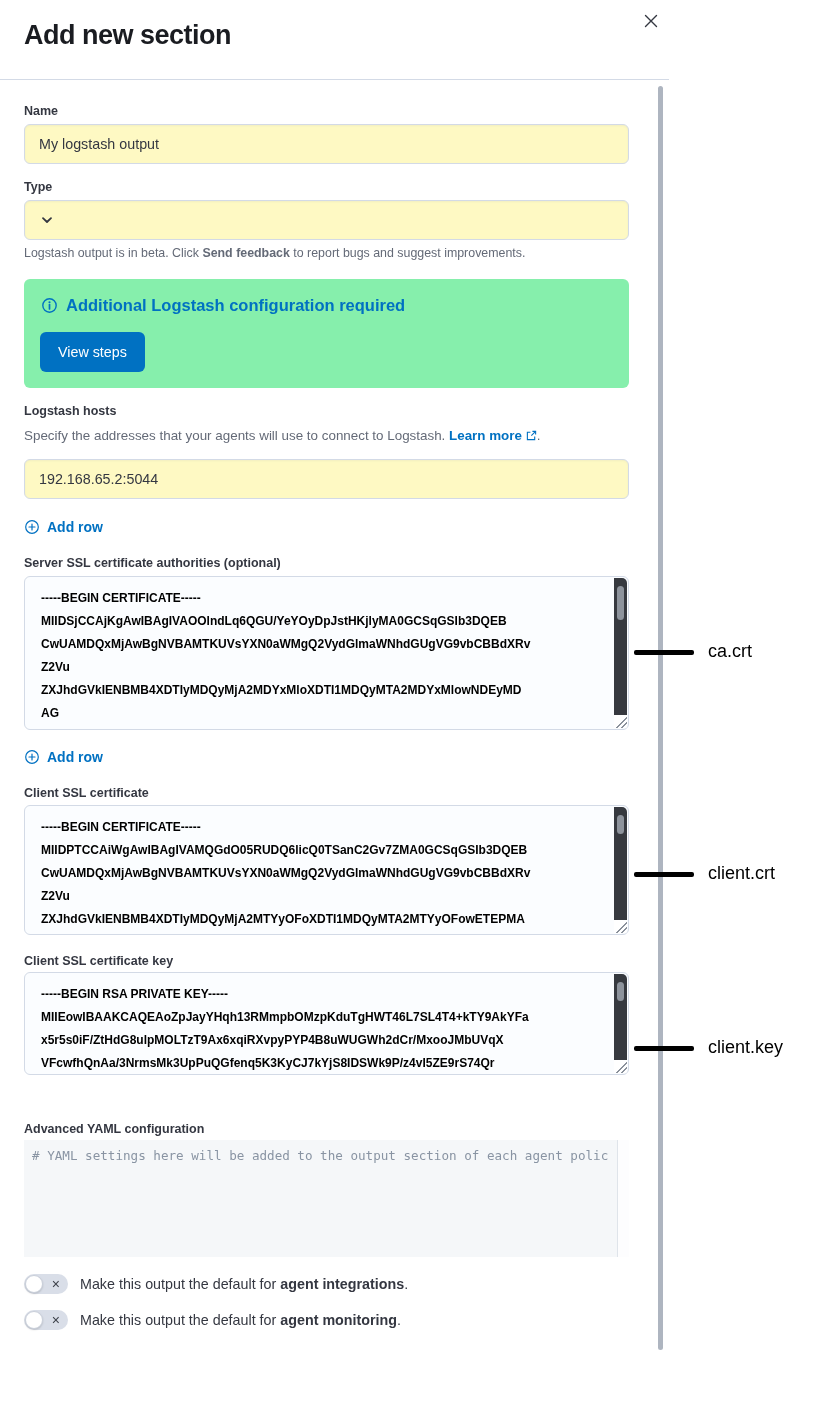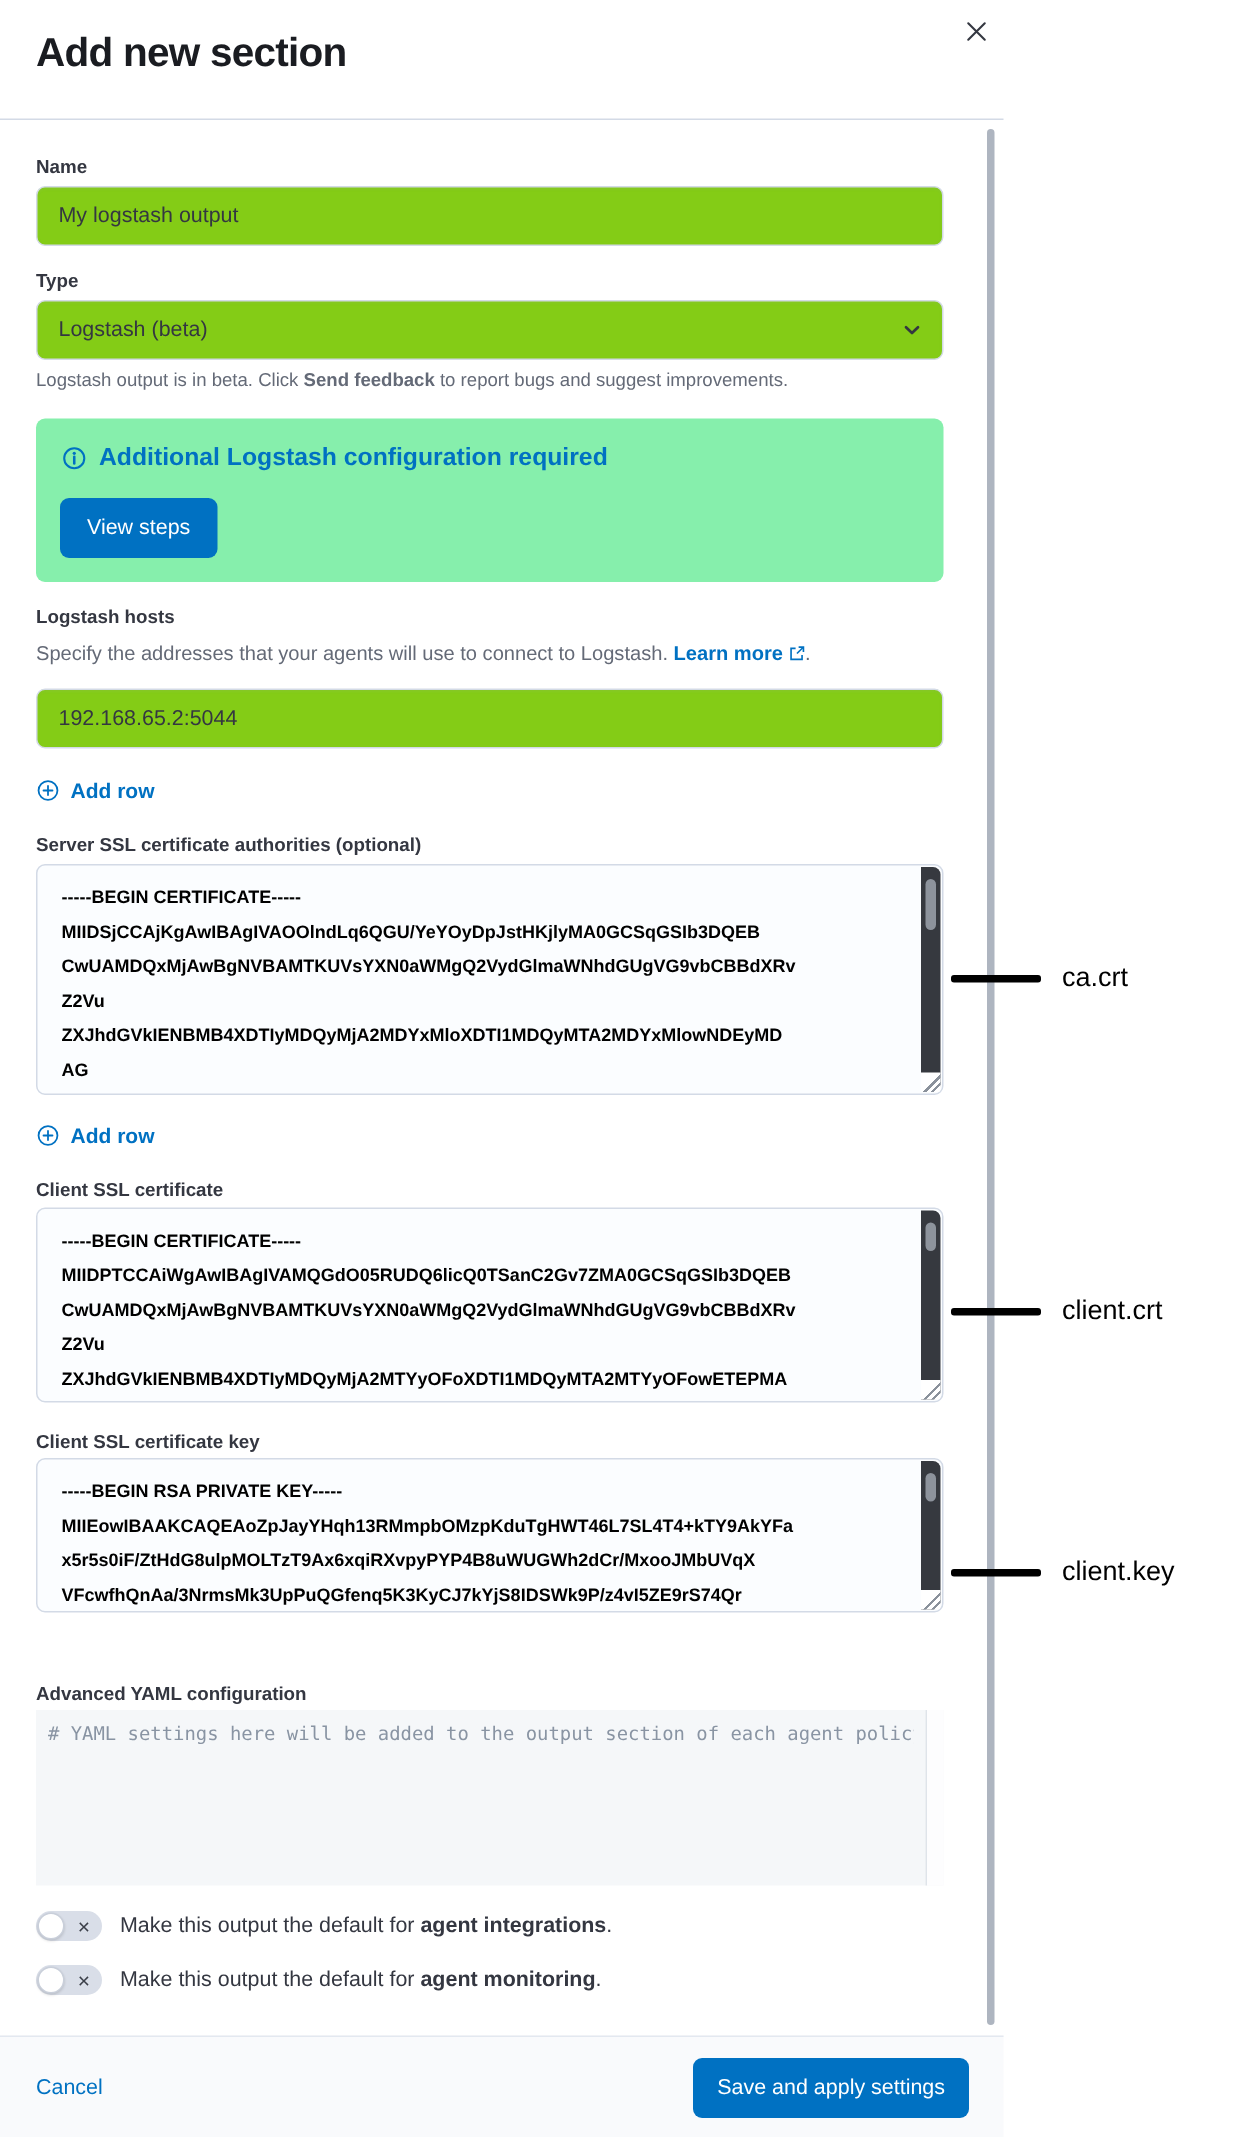--- a/index.html
+++ b/index.html
@@ -18,7 +18,7 @@
   .help { position:absolute; left:24px; font-size:12.4px; color:#646a77; line-height:17px; }
   .help b { font-weight:700; }
 
-  .euifield { position:absolute; left:24px; width:605px; height:40px; background:#84cc16;
+  .euifield { position:absolute; left:24px; width:605px; height:40px; background:#fef9c3;
     border:1px solid #d3dae6; border-radius:6px; font-family:inherit; font-size:14.3px;
     color:#343741; padding:0 14px; box-shadow:inset 0 1px 2px rgba(152,162,179,0.12); }
   input.euifield { line-height:38px; }

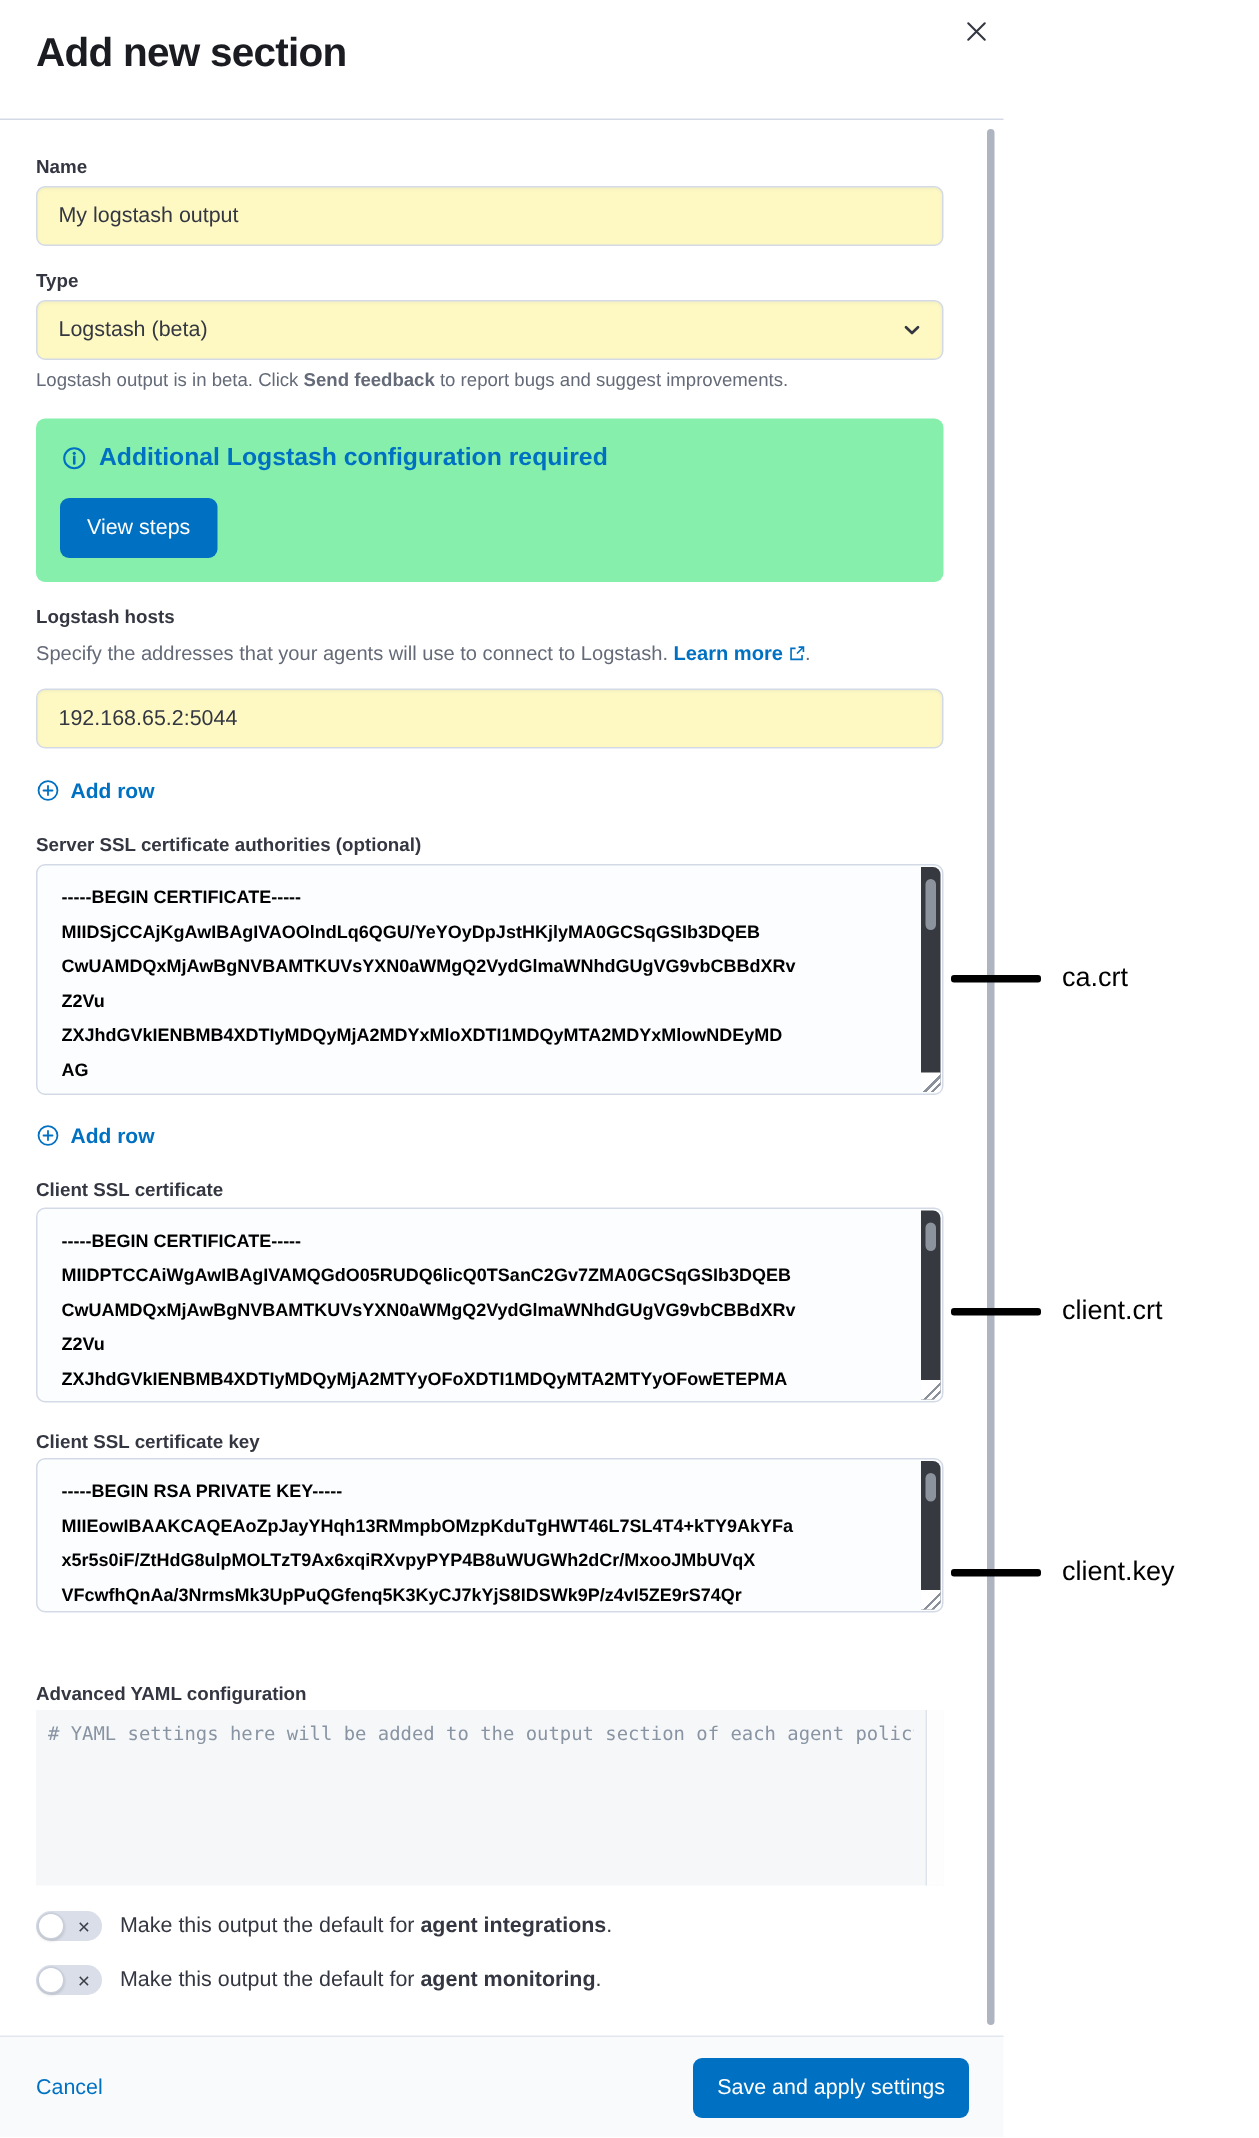--- a/index.html
+++ b/index.html
@@ -104,7 +104,6 @@
 
     <div class="lbl" style="top:180px">Type</div>
     <div class="euifield select" style="top:200px">
-      <span class="sel-text">Logstash (beta)</span>
       <span class="chev">
         <svg width="16" height="16" viewBox="0 0 16 16">
           <path d="M4 6.2 L8 10 L12 6.2" fill="none" stroke="#343741" stroke-width="1.8" stroke-linecap="round" stroke-linejoin="round"></path>

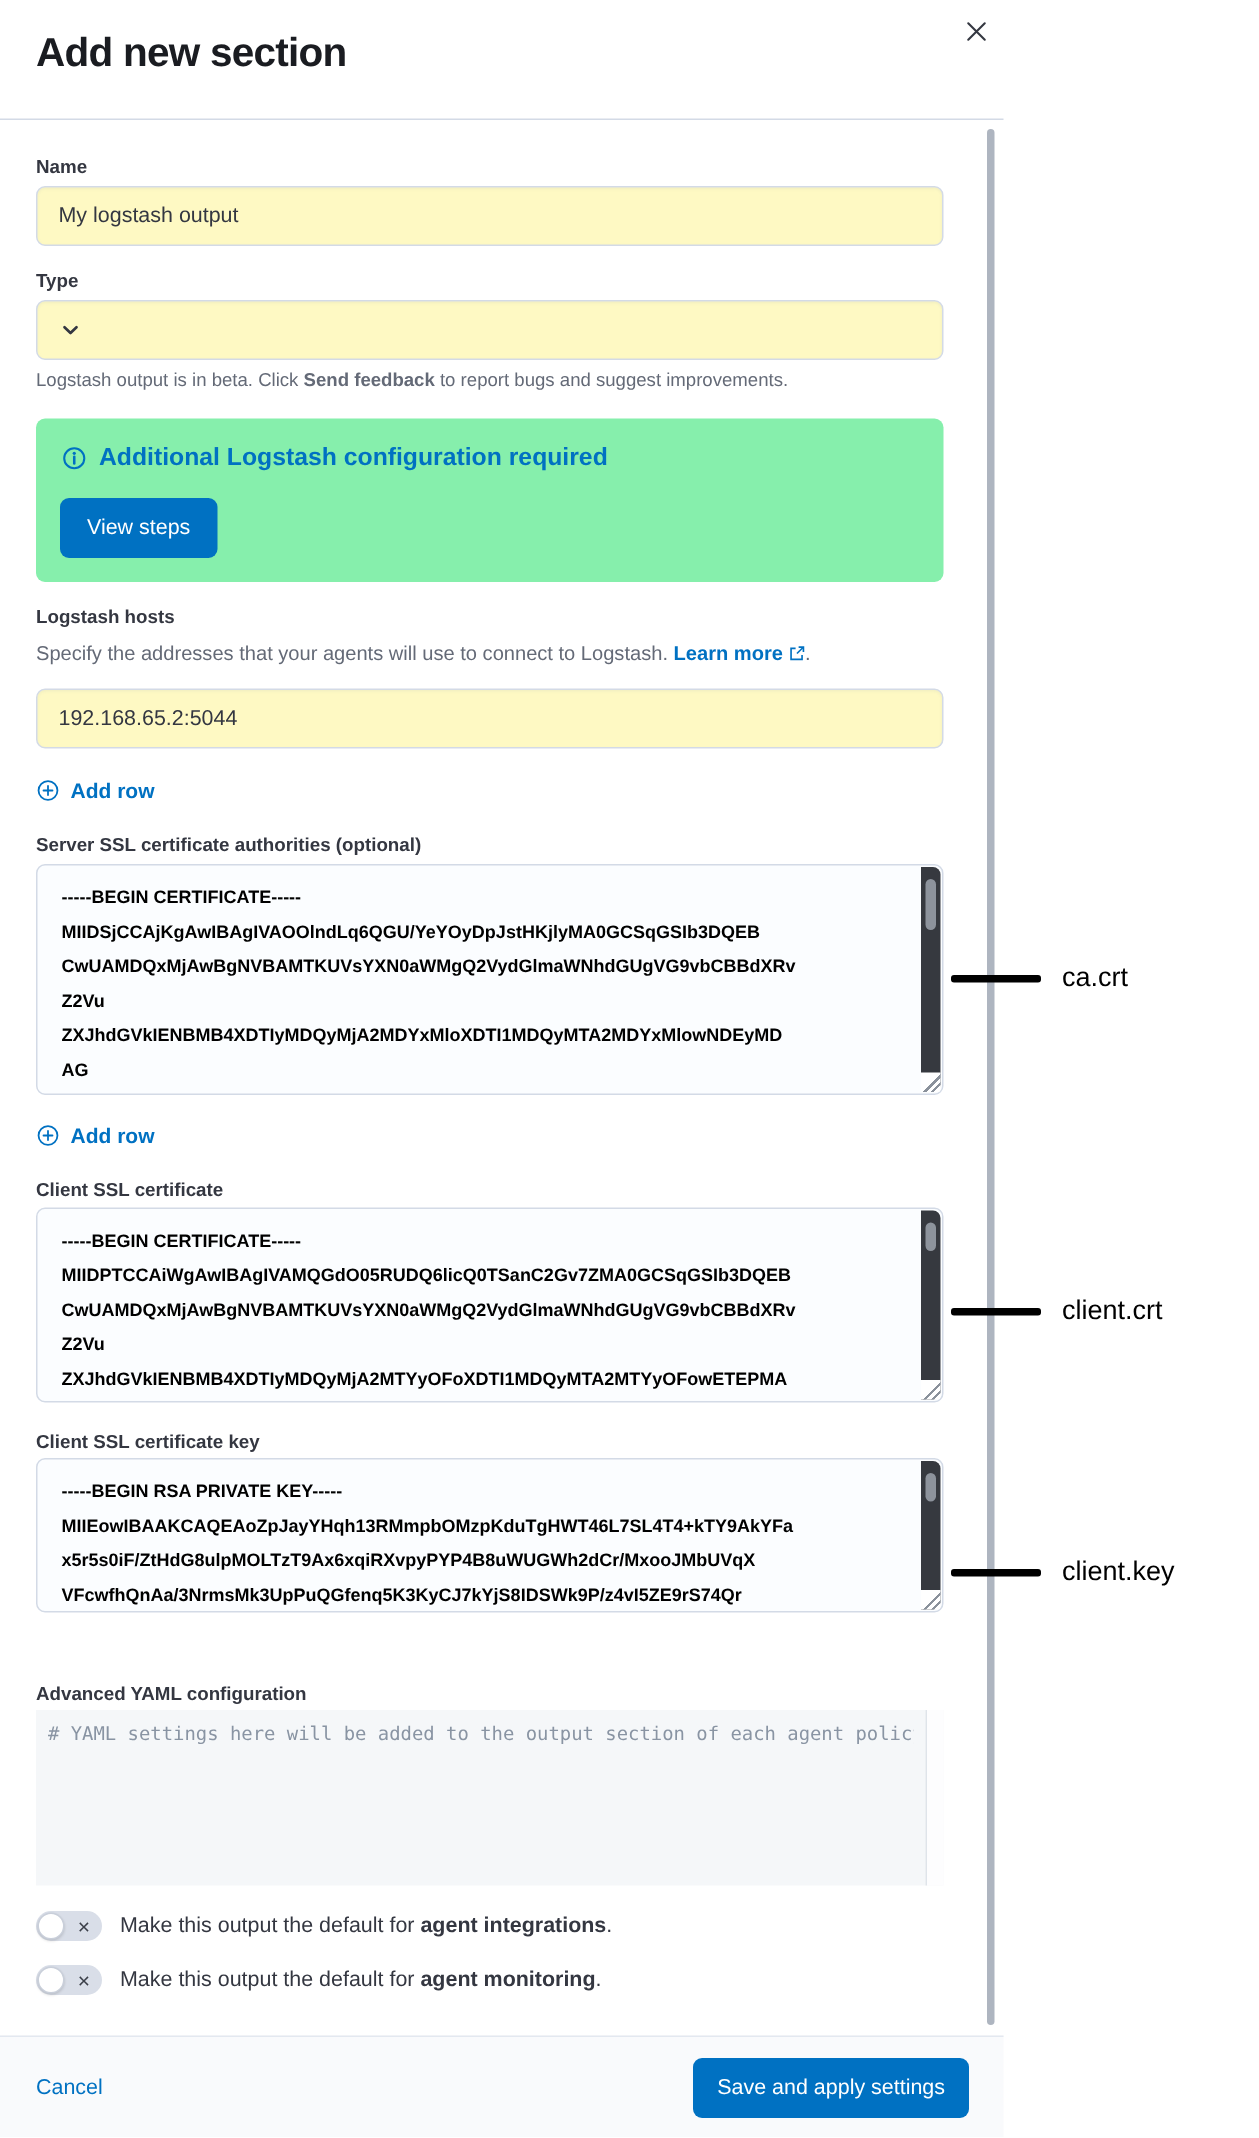--- a/index.html
+++ b/index.html
@@ -227,10 +227,6 @@
       </div>
     </div>
 
-    <div class="footer">
-      <button class="cancel">Cancel</button>
-      <button class="btn-primary save">Save and apply settings</button>
-    </div>
 
     <div class="fly-scrollbar"></div>
   </div>

